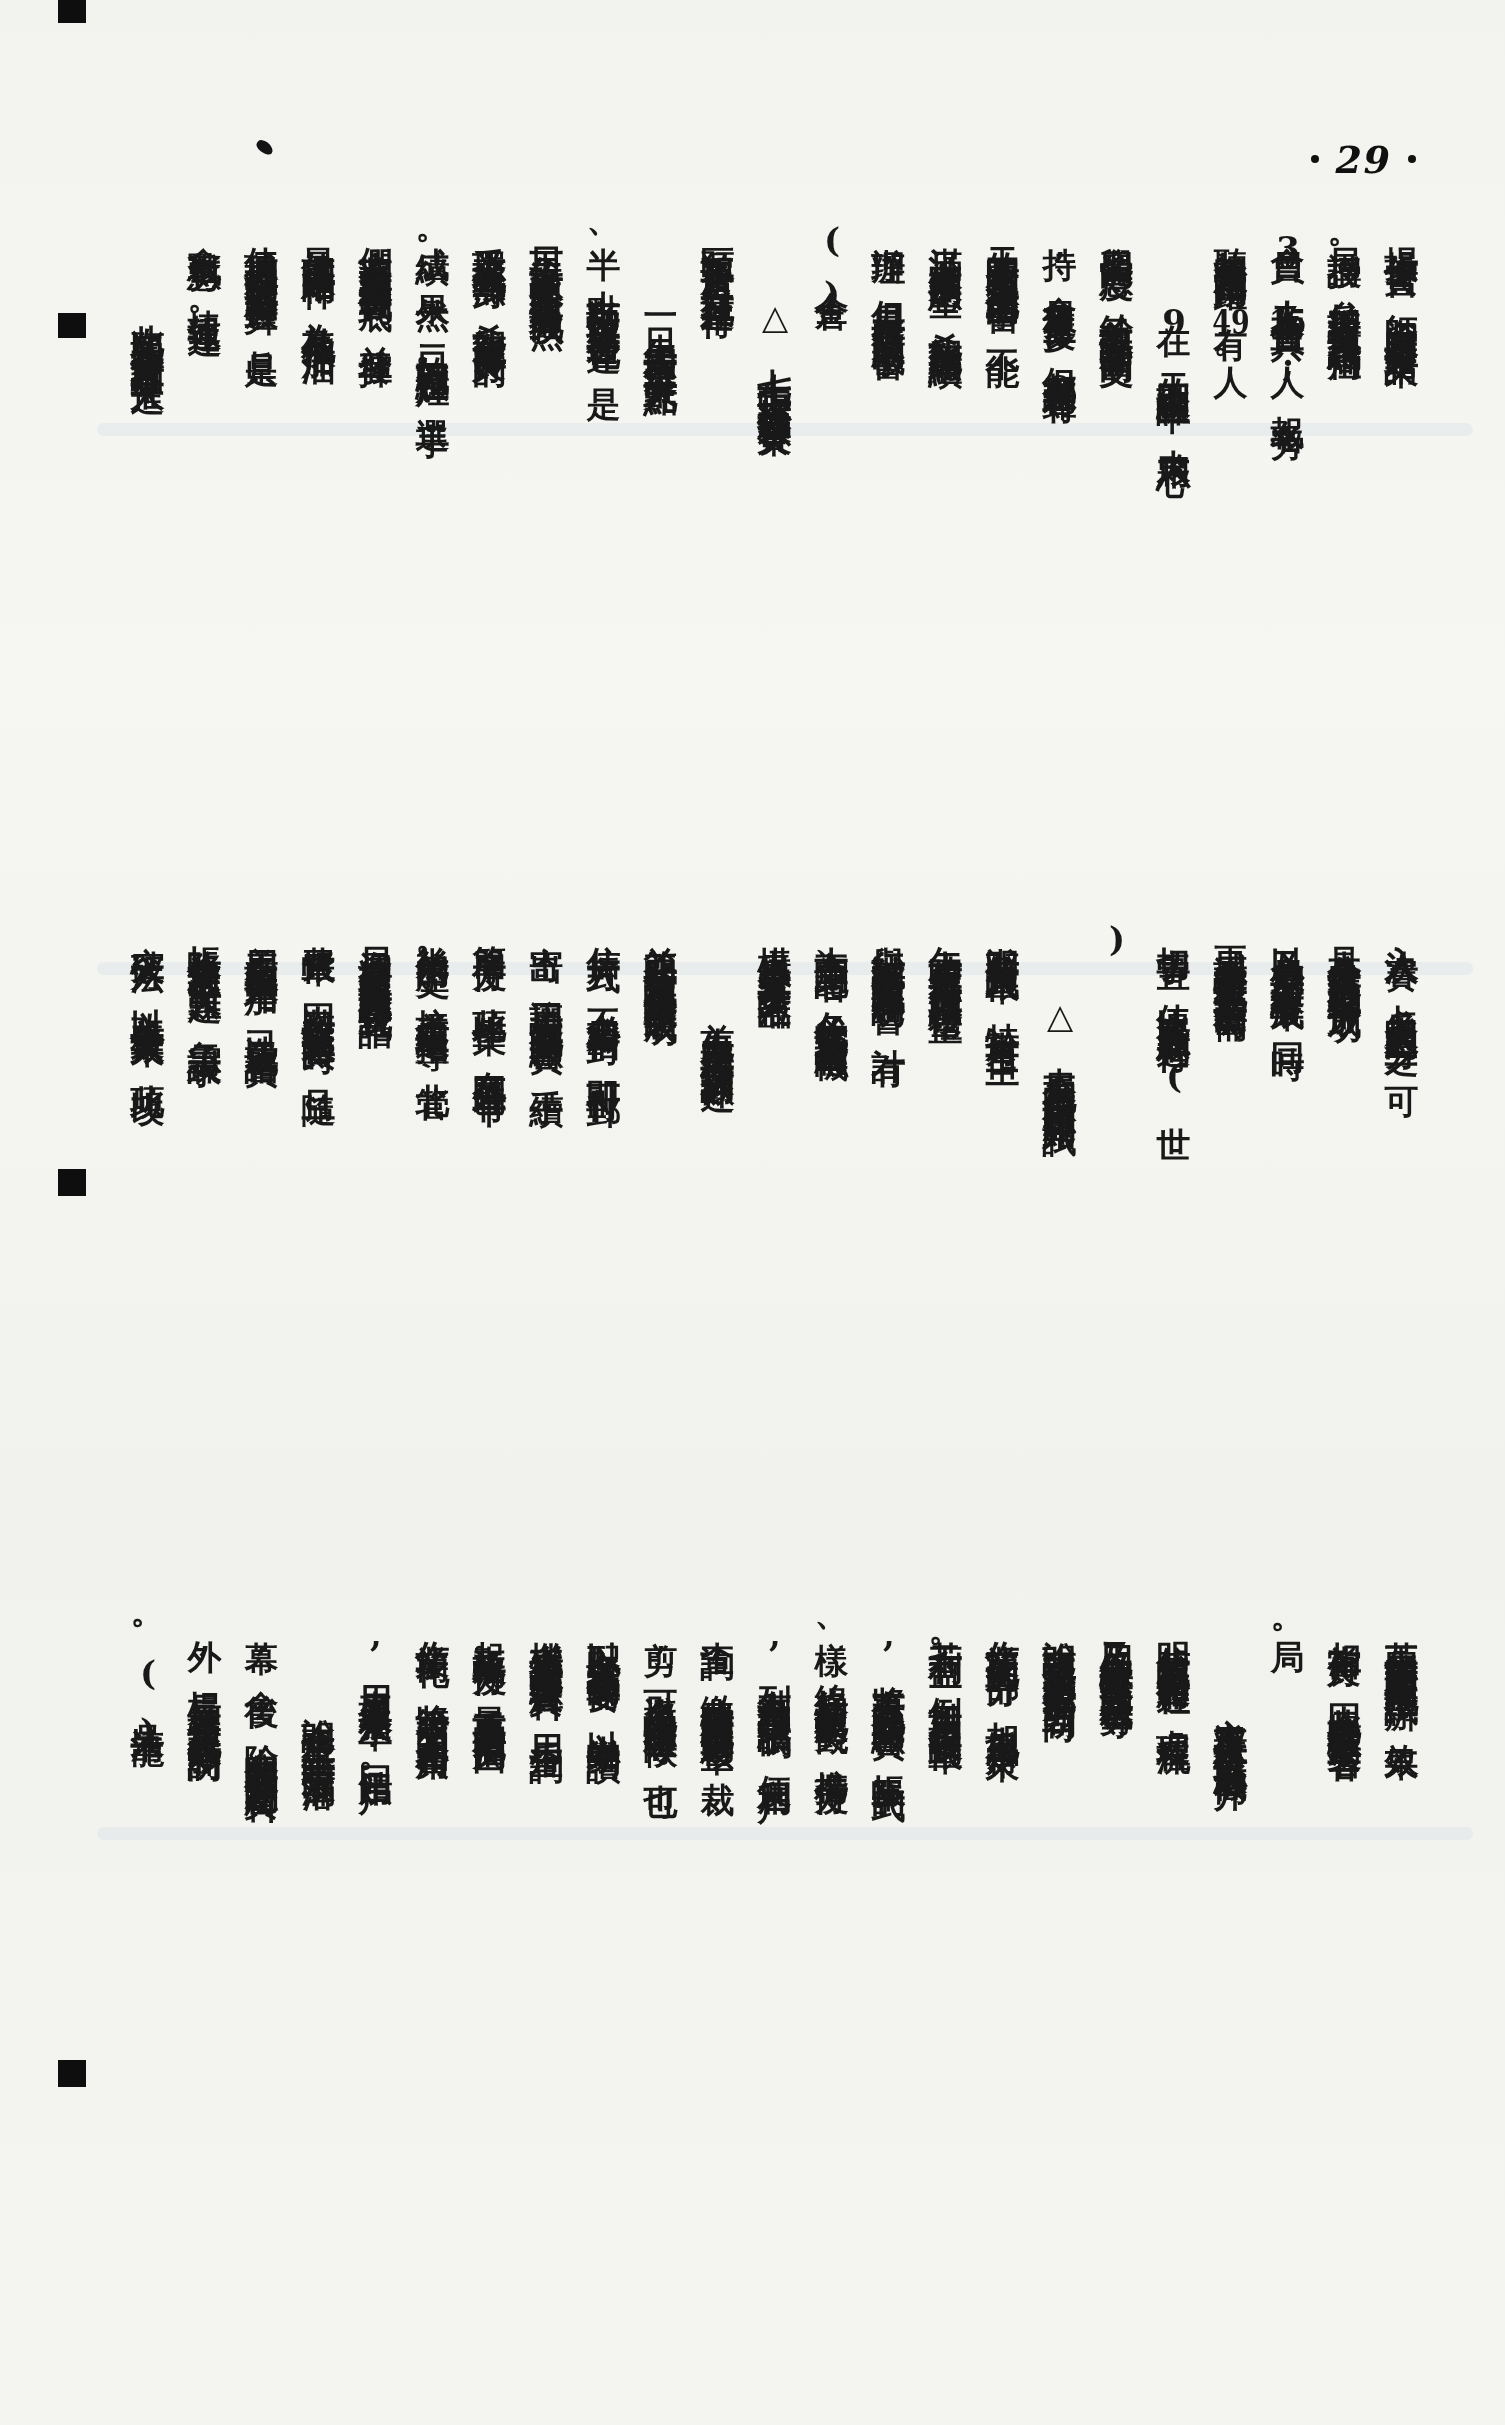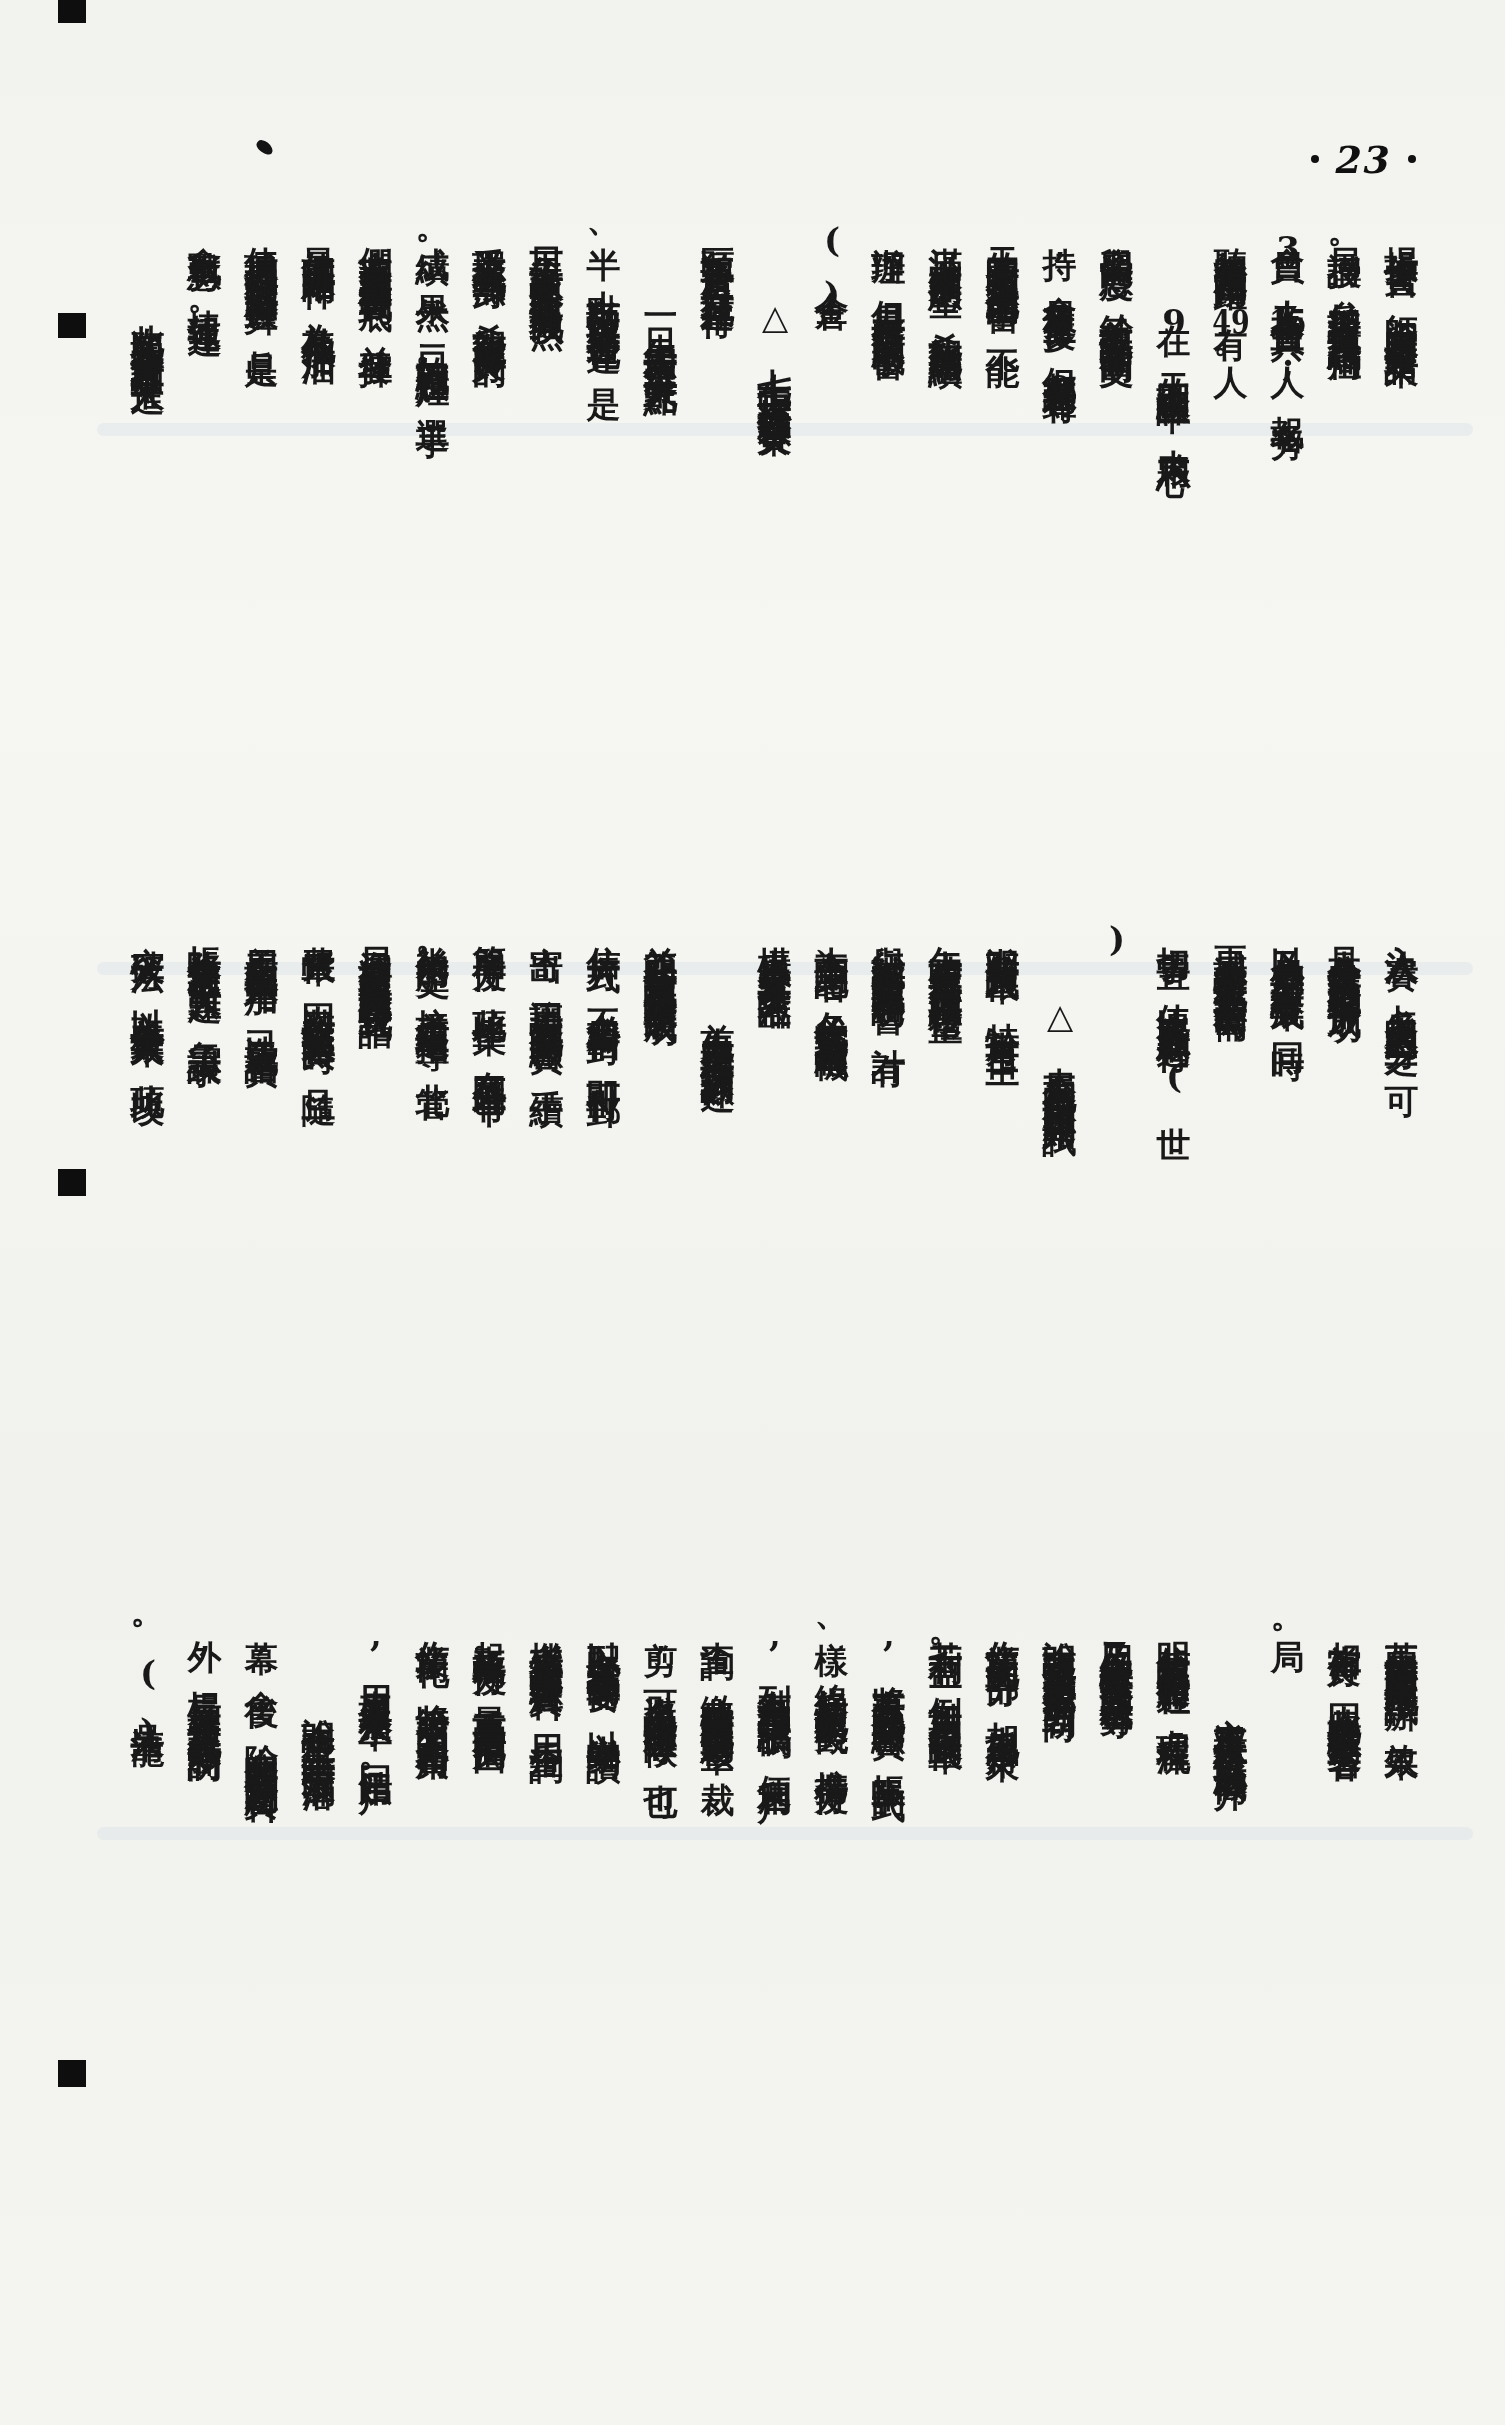--- a/index.html
+++ b/index.html
@@ -61,7 +61,7 @@
 
   <div class="page-num">
     <span class="dot"></span>
-    <span class="num">23</span>
+    <span class="num">29</span>
     <span class="dot"></span>
   </div>
 

